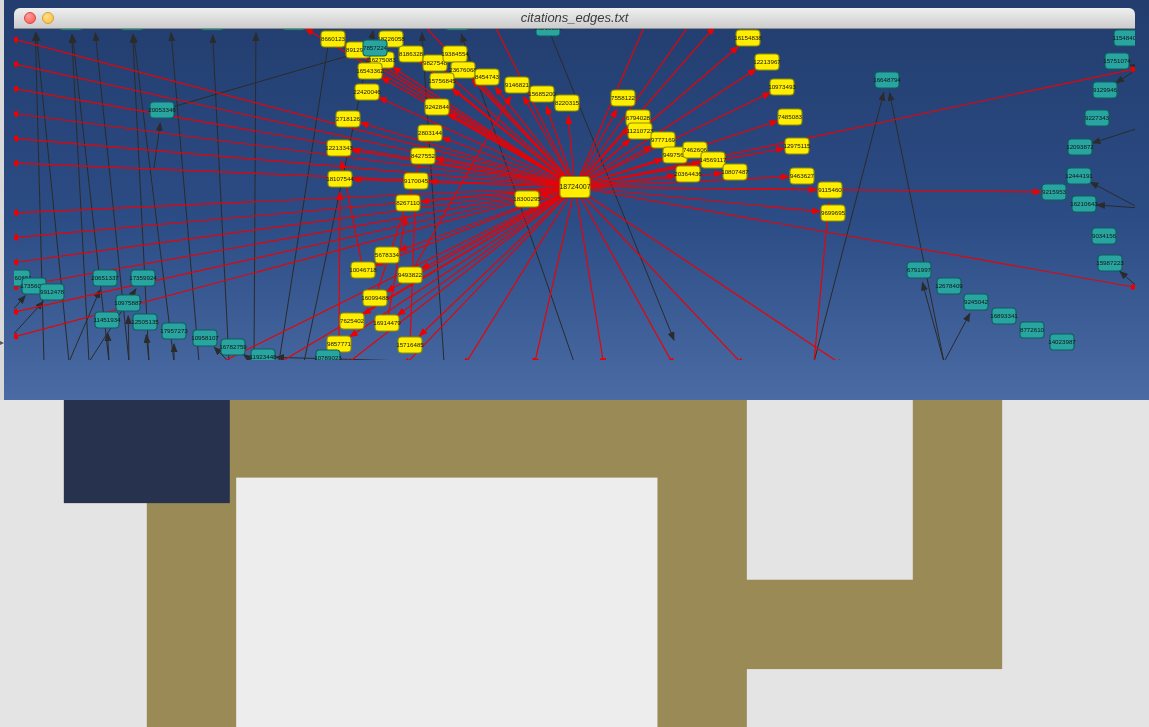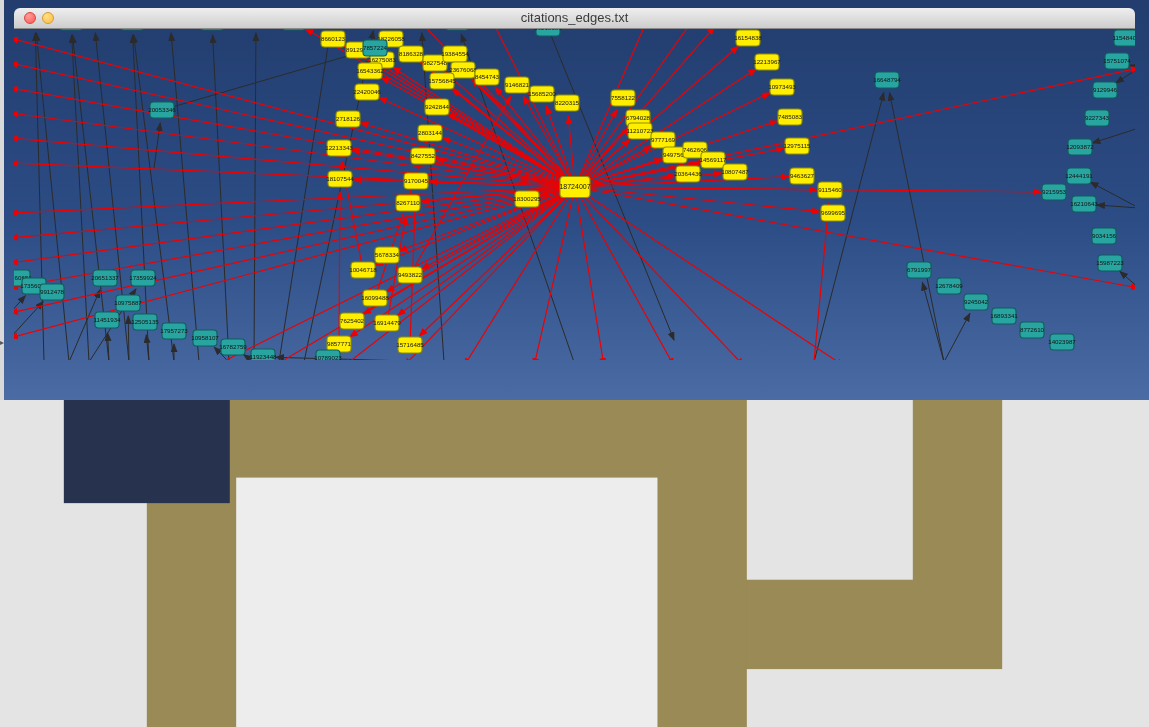--- a/index.html
+++ b/index.html
@@ -13,7 +13,7 @@
   #net-window{position:absolute;left:14px;top:8px;width:1121px;height:372px;}
   #titlebar{position:absolute;left:0;top:0;width:1121px;height:20px;
             border-radius:6px 6px 0 0;border-bottom:1px solid #8a8a8a;
-            background:linear-gradient(180deg,#efefef,#cdcdcd);}
+            background:linear-gradient(180deg,#efefef,#cdcdcd);font-style:italic;}
   #title{position:absolute;left:0;top:2px;width:100%;text-align:center;
          font-size:13px;color:#3b3b3b;}
   .tl{position:absolute;top:4px;width:12px;height:12px;border-radius:50%;box-sizing:border-box;}

